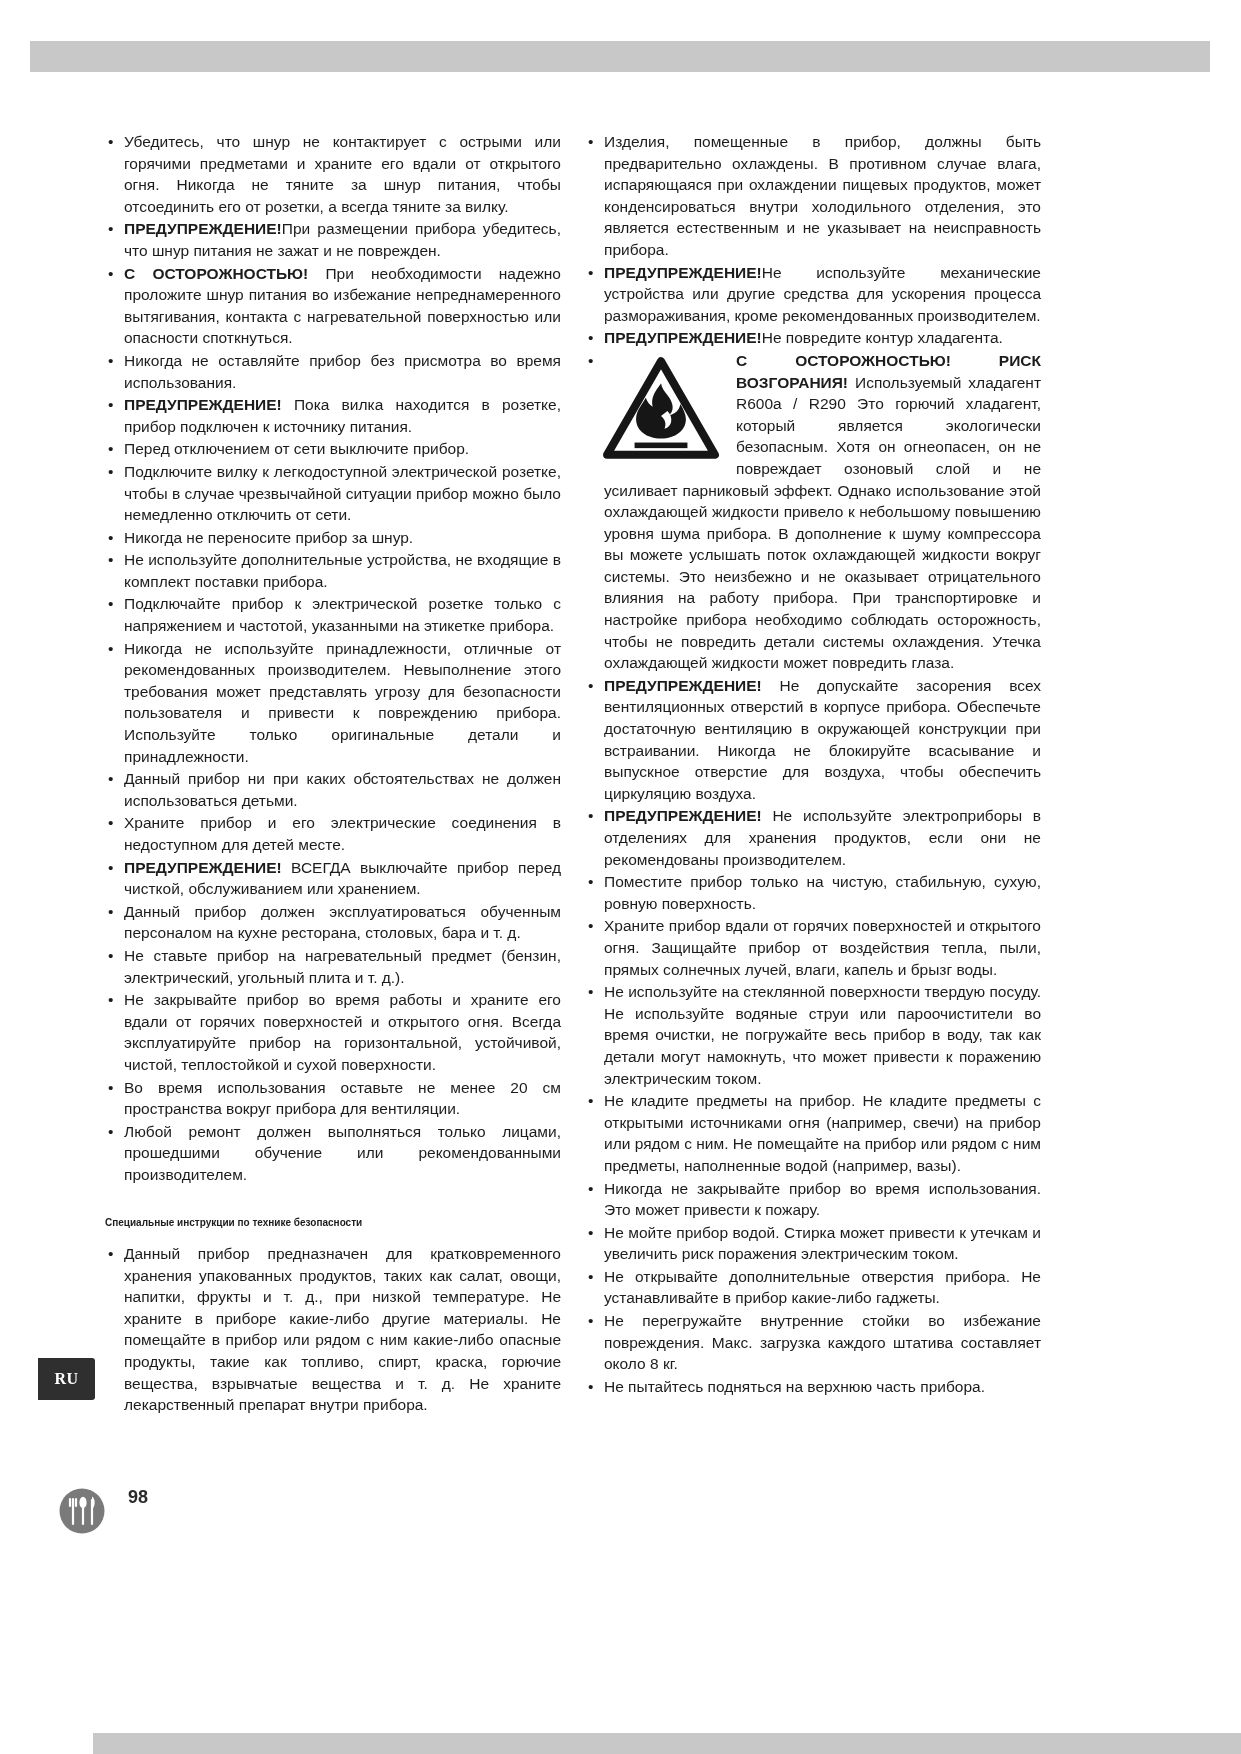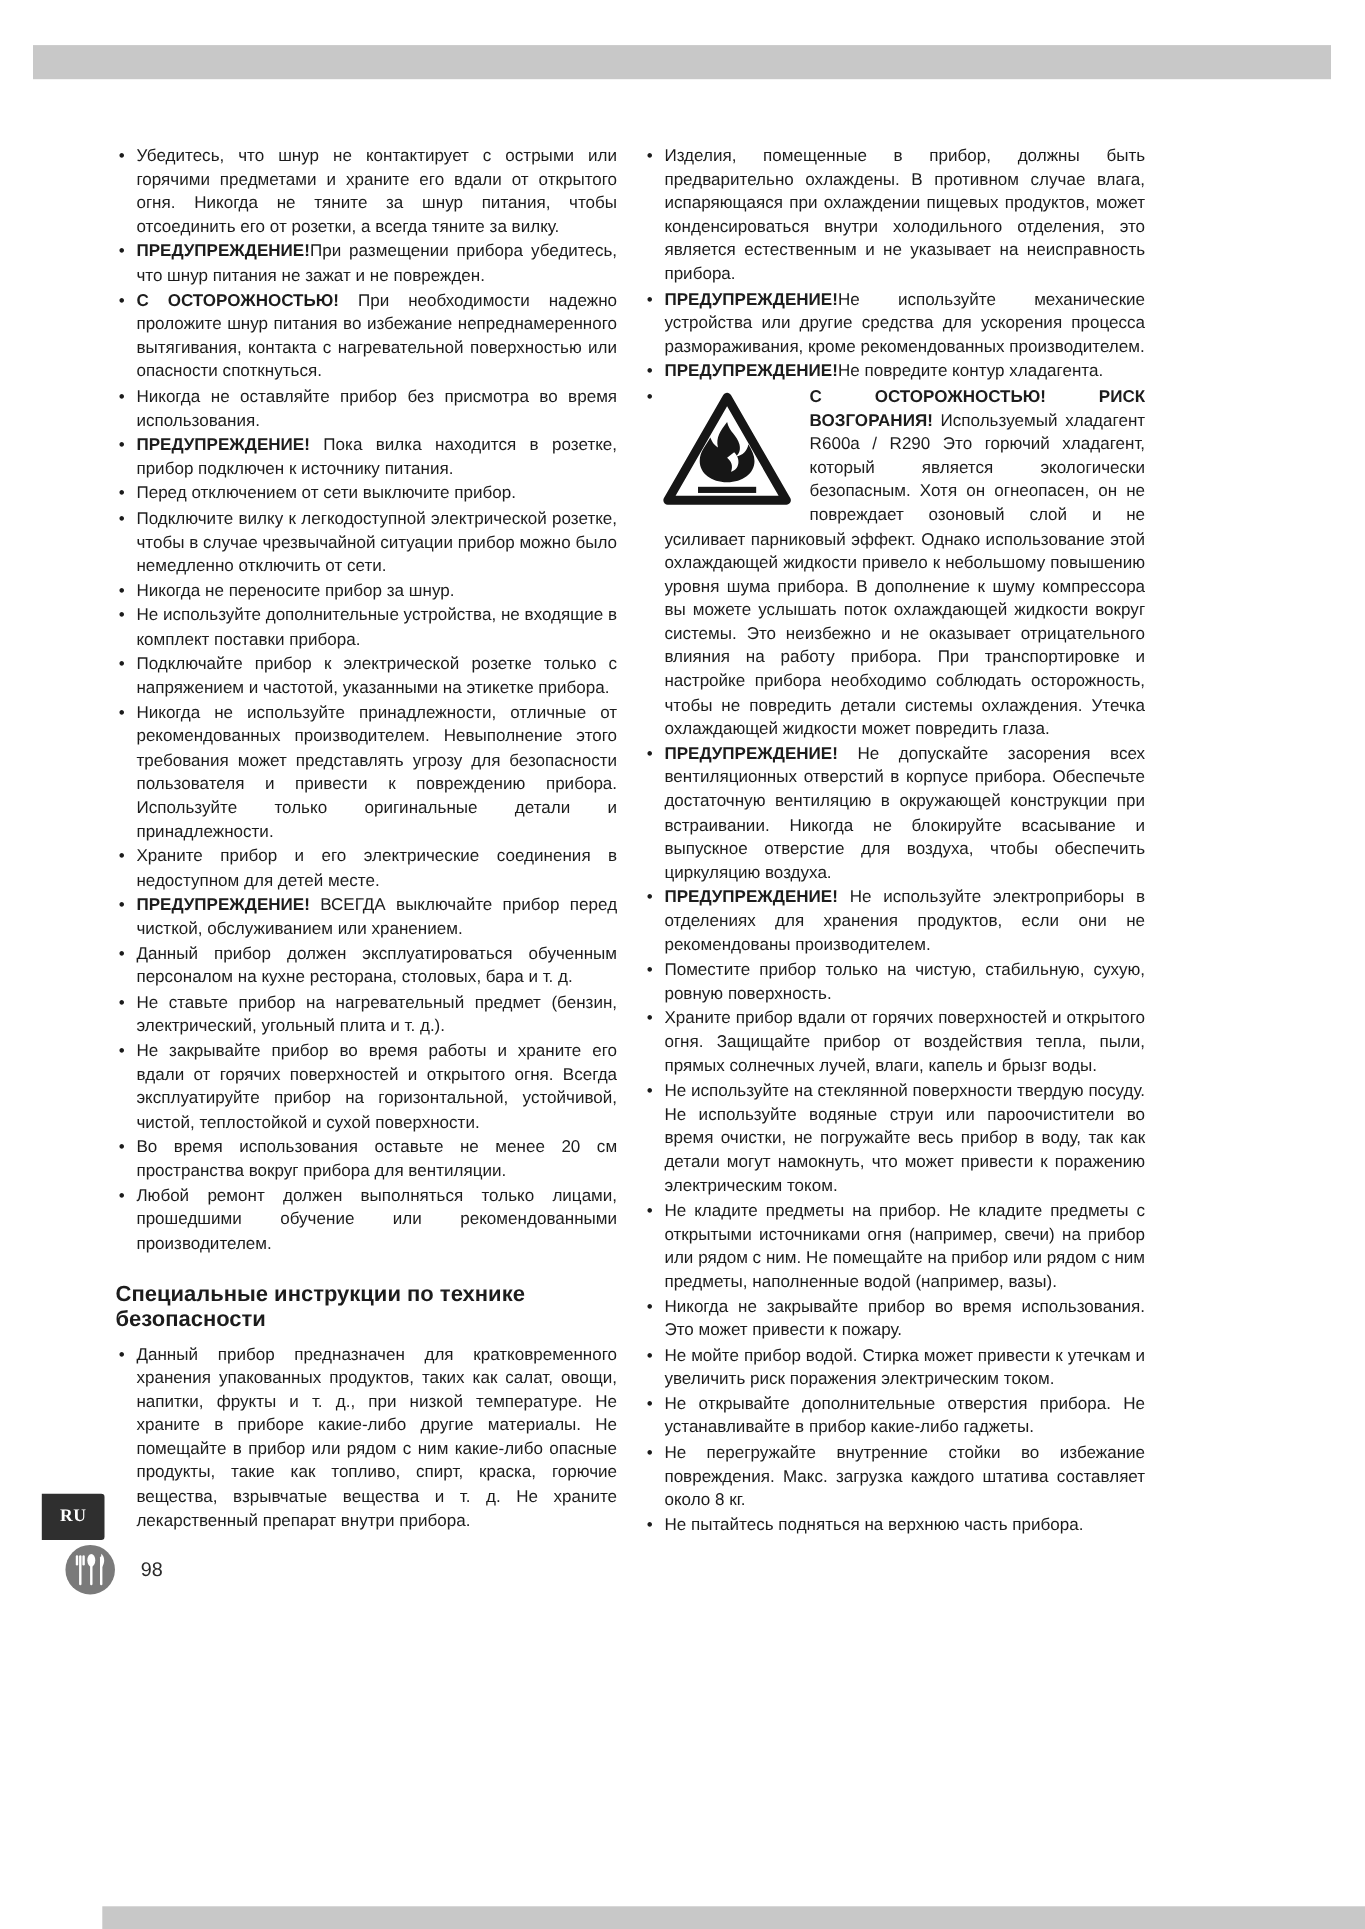--- a/index.html
+++ b/index.html
@@ -77,6 +77,7 @@
         <li>Не используйте дополнительные устройства, не входящие в комплект поставки прибора.</li>
         <li>Подключайте прибор к электрической розетке только с напряжением и частотой, указанными на этикетке прибора.</li>
         <li>Никогда не используйте принадлежности, отличные от рекомендованных производителем. Невыполнение этого требования может представлять угрозу для безопасности пользователя и привести к повреждению прибора. Используйте только оригинальные детали и принадлежности.</li>
+        <li>Данный прибор ни при каких обстоятельствах не должен использоваться детьми.</li>
         <li>Храните прибор и его электрические соединения в недоступном для детей месте.</li>
         <li><b>ПРЕДУПРЕЖДЕНИЕ! </b>ВСЕГДА выключайте прибор перед чисткой, обслуживанием или хранением.</li>
         <li>Данный прибор должен эксплуатироваться обученным персоналом на кухне ресторана, столовых, бара и т. д.</li>

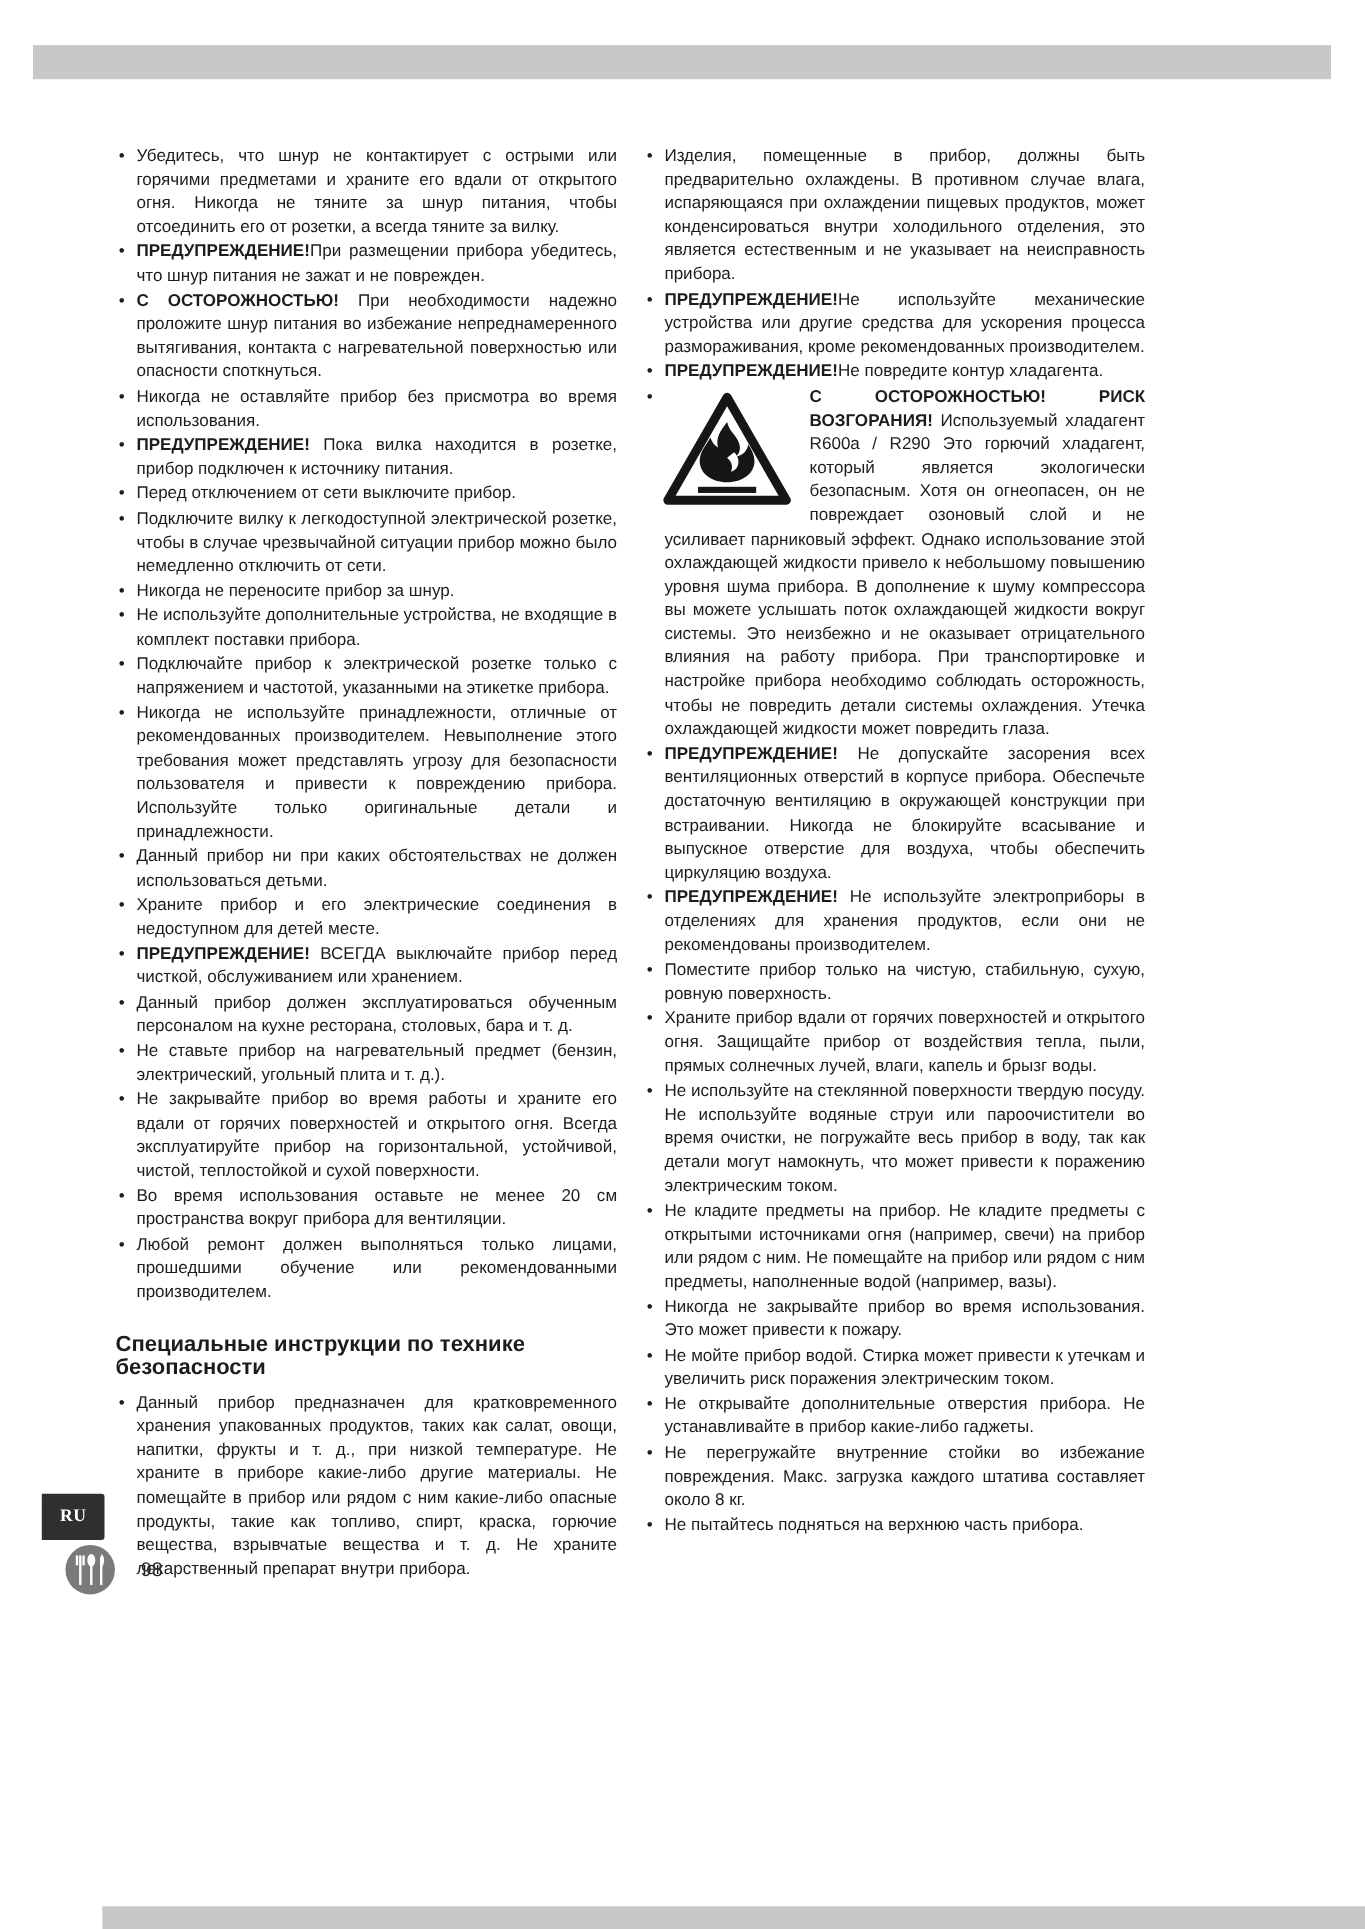--- a/index.html
+++ b/index.html
@@ -29,7 +29,7 @@
   ul.bullets li b { font-weight:bold; }
 
   .section-heading {
-    font-size:20px; font-weight:bold; text-align:left;
+    font-size:10px; font-weight:bold; text-align:left;
     margin:26px 0 10px 0;
   }
 

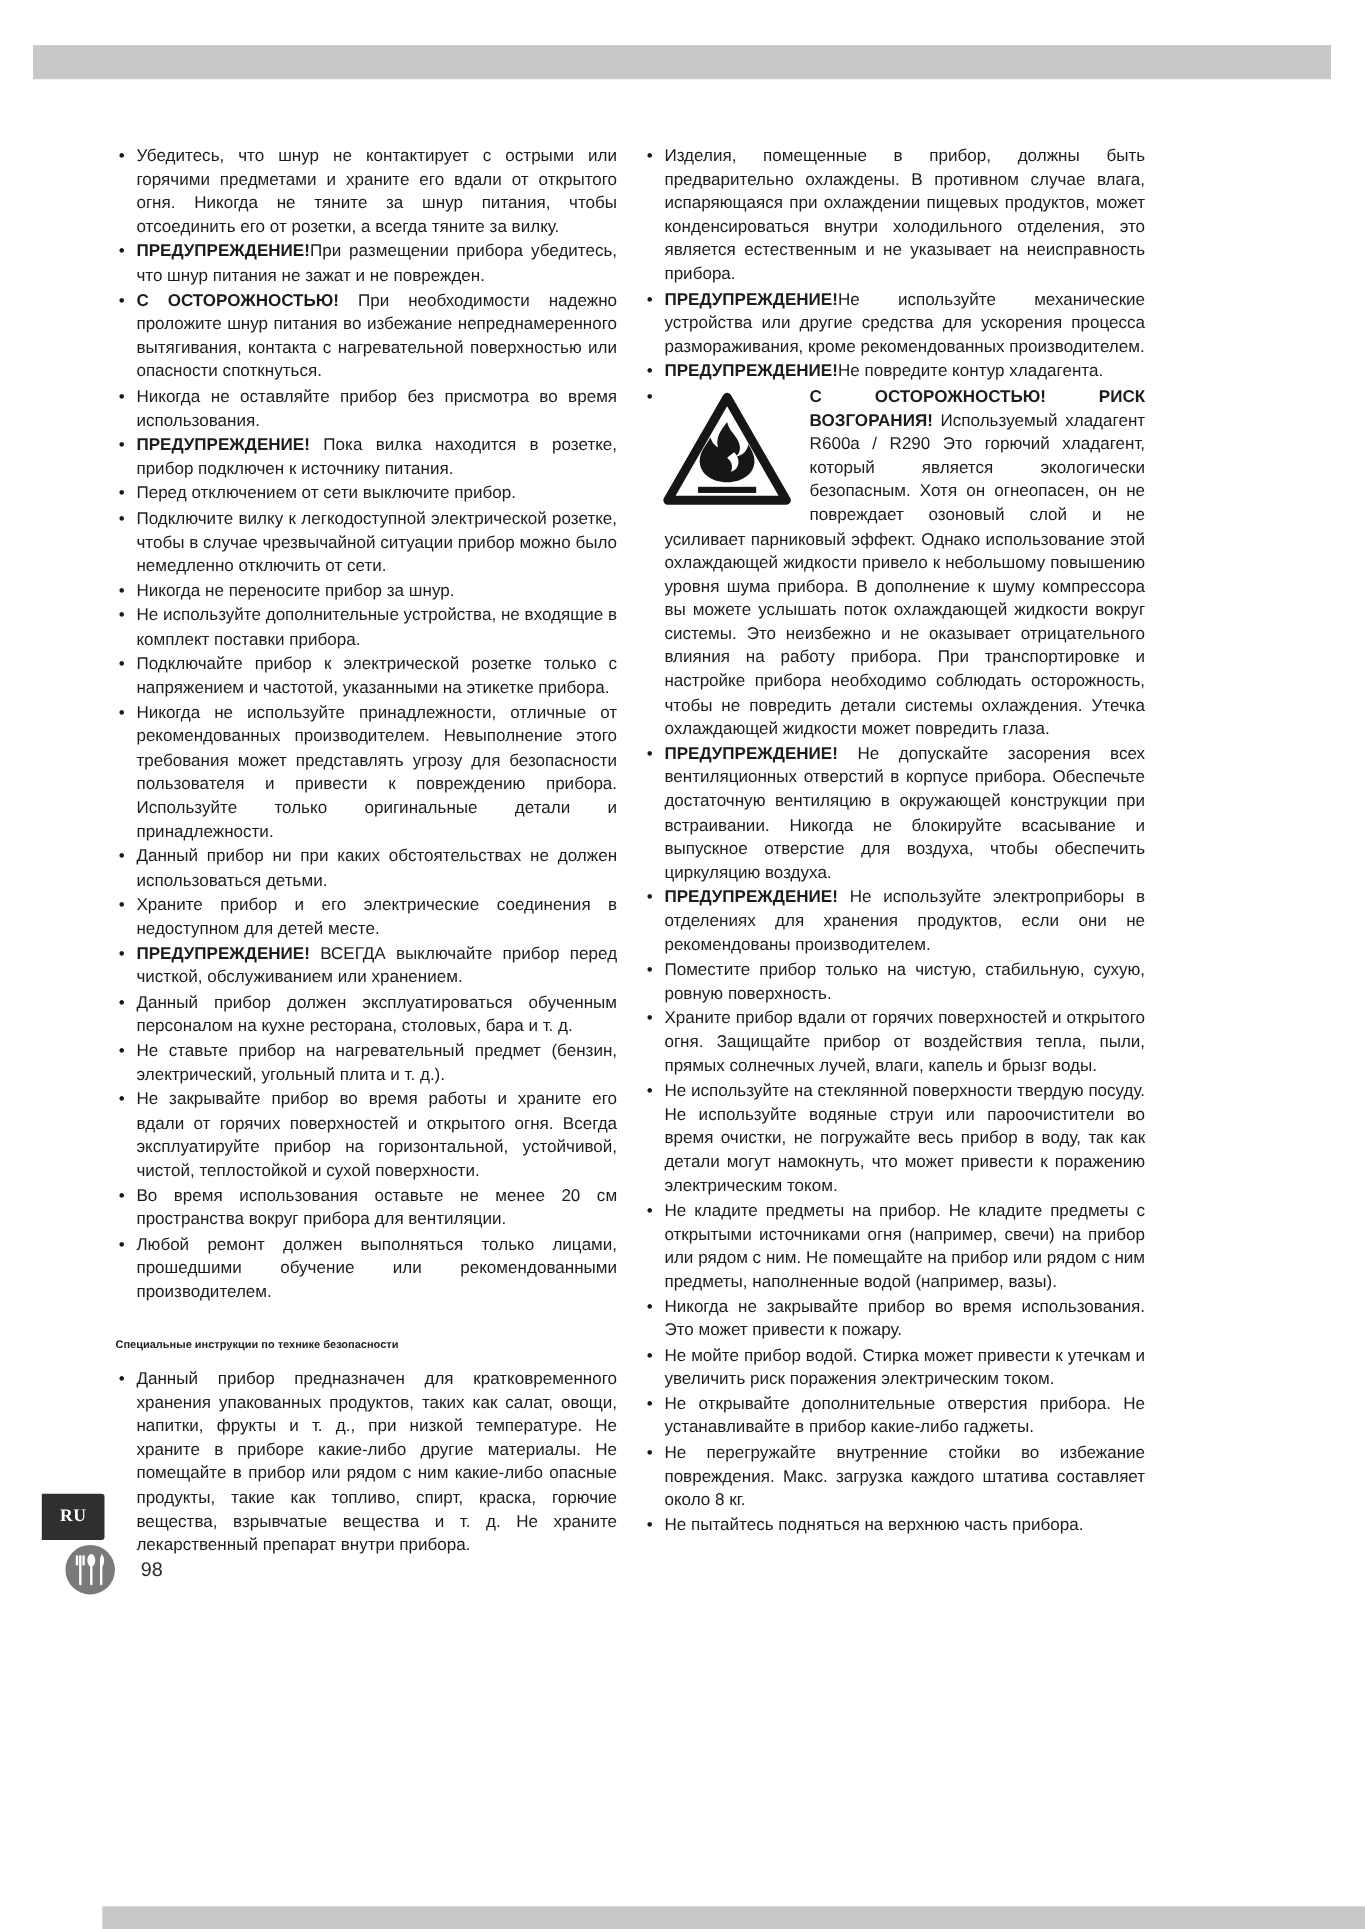--- a/index.html
+++ b/index.html
@@ -49,8 +49,8 @@
   }
 
   .footer {
-    position:absolute; left:58px; top:1403px;
-    display:flex; align-items:center; gap:22px;
+    position:absolute; left:58px; top:1487px;
+    display:flex; align-items:flex-start; gap:22px;font-weight:bold;
   }
   .logo { display:inline-block; width:48px; height:48px; }
   .logo svg { display:block; width:100%; height:100%; }

